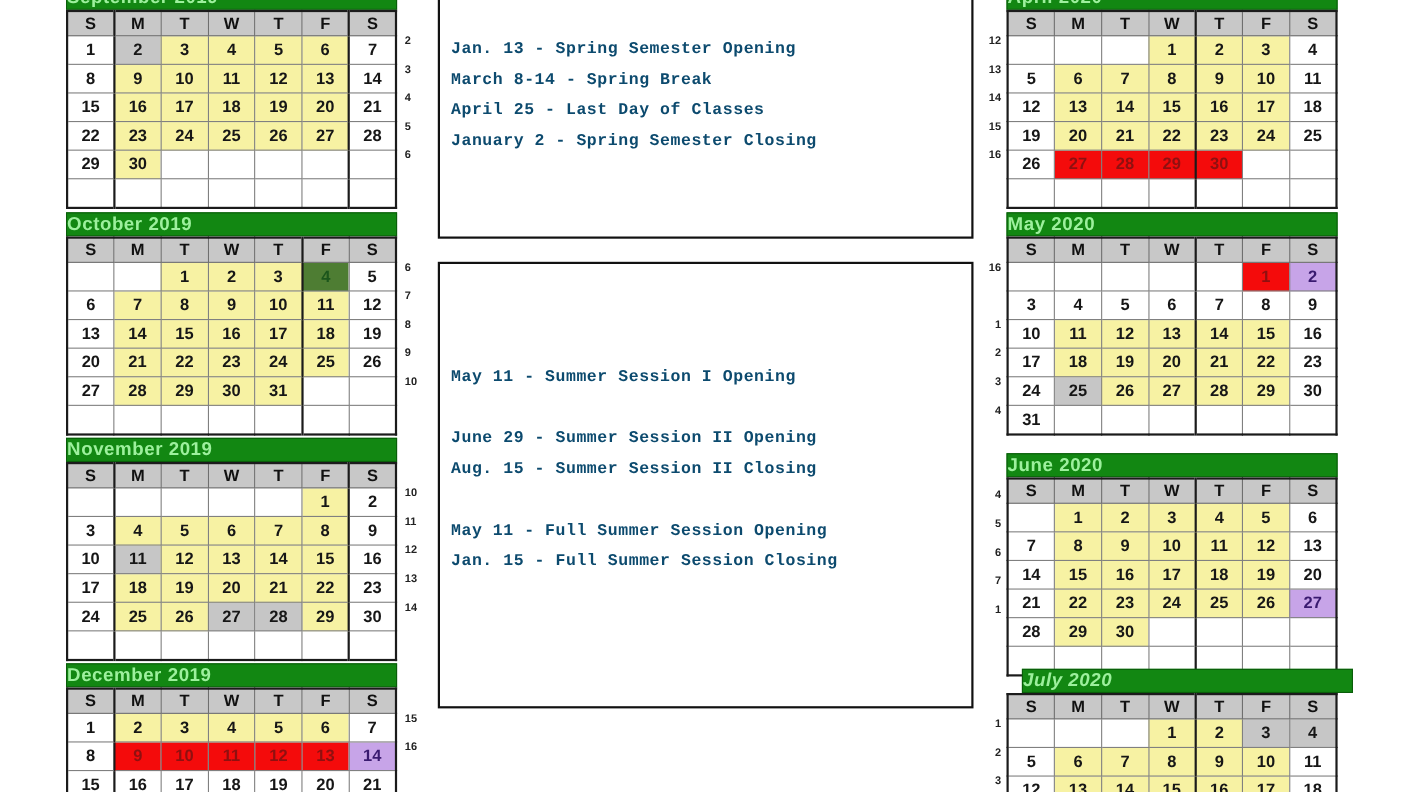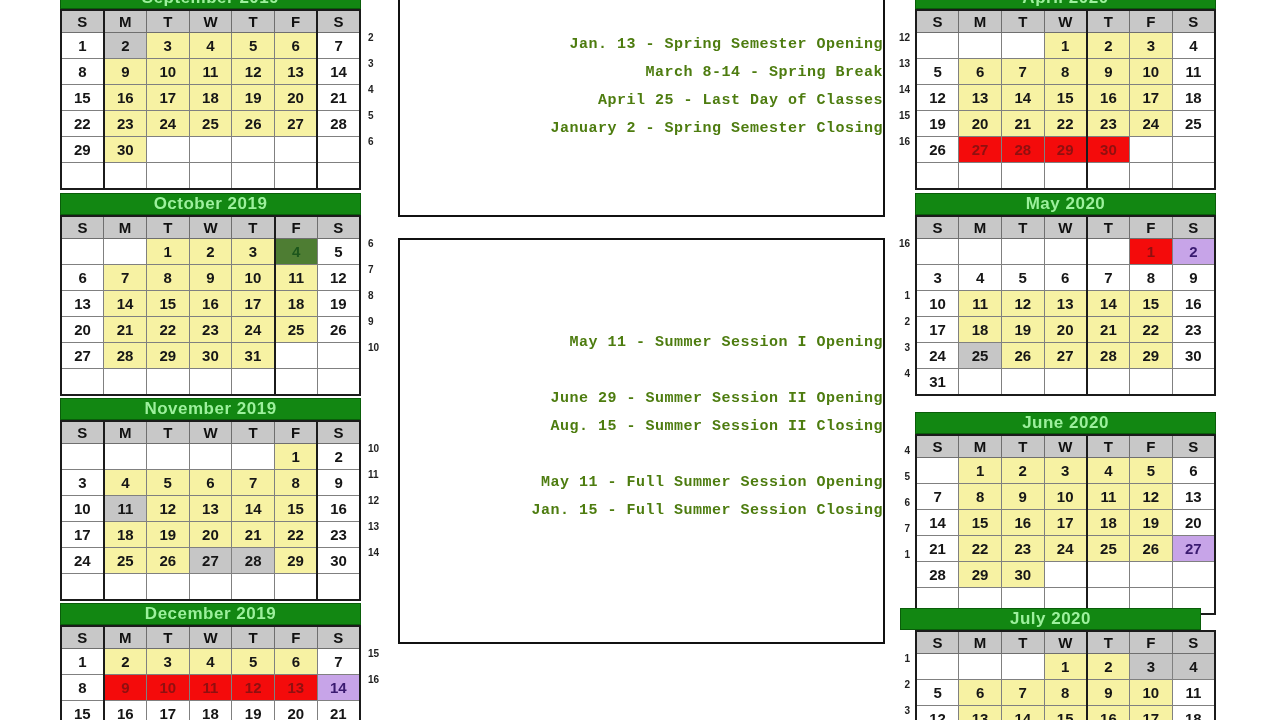--- a/index.html
+++ b/index.html
@@ -69,9 +69,8 @@
     height:28px;line-height:28px;
     font:bold 15px "Liberation Mono", monospace;
     letter-spacing:0.5px;
-    color:#4d7c0f;
+    color:#0c4a6e;
     white-space:pre;
-    text-align:right;
   }
 </style>
 </head>

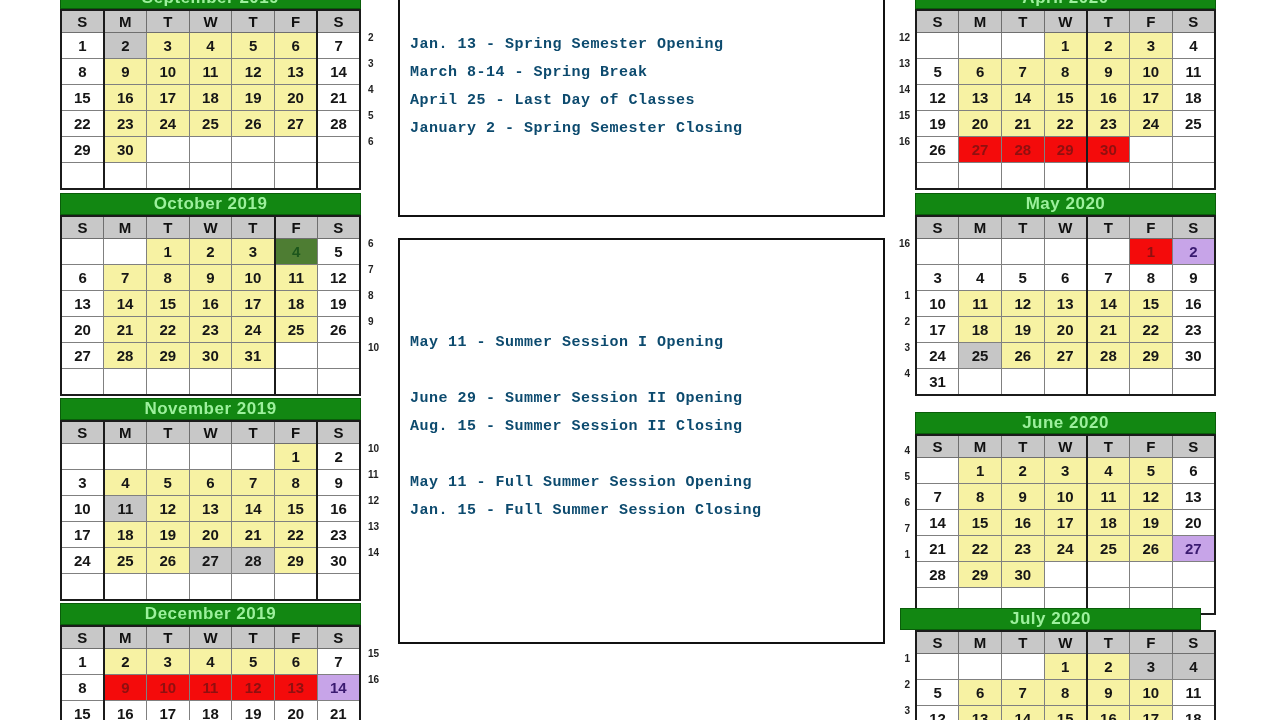--- a/index.html
+++ b/index.html
@@ -14,7 +14,7 @@
   .month{position:absolute;}
   .month-title{
     width:301px;height:22px;line-height:23px;
-    text-align:center;
+    text-align:left;
     font:bold 17px "Liberation Sans", sans-serif;
     letter-spacing:0.5px;
     color:#9df09d;

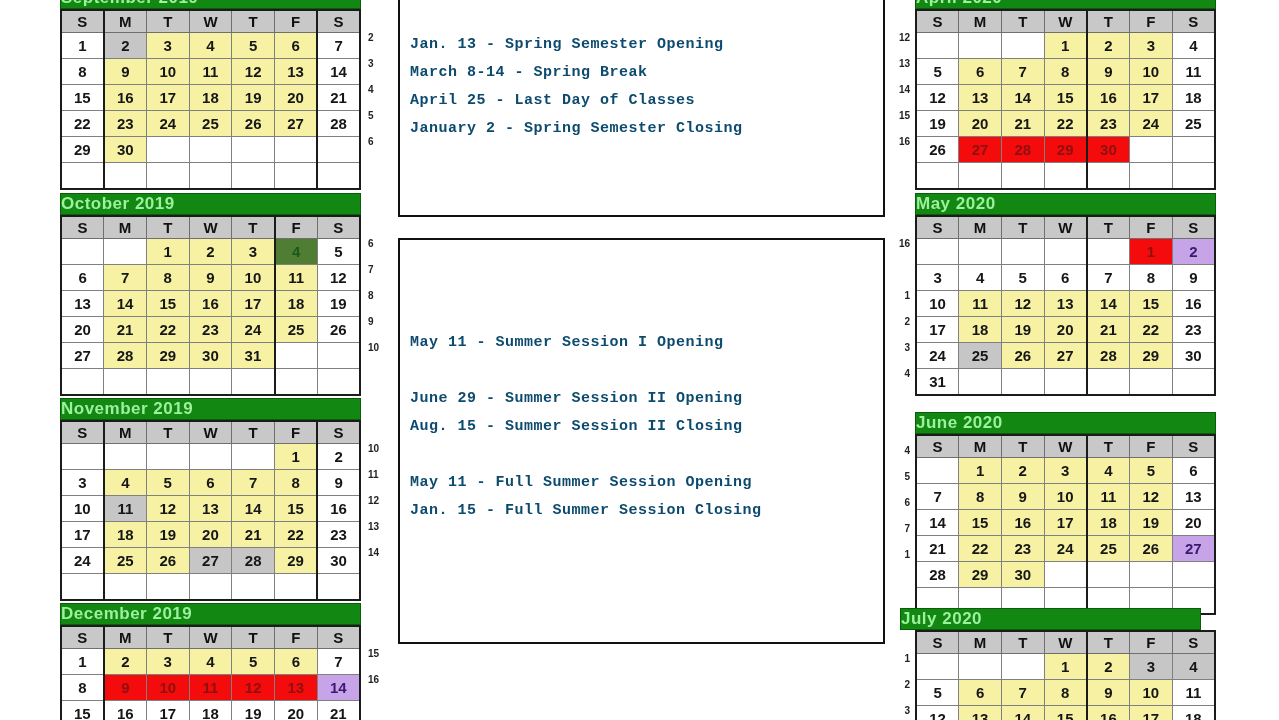--- a/index.html
+++ b/index.html
@@ -588,7 +588,7 @@
         <div class="wn wn-right" style="top: 149px; left: 0px;">1</div>
       </div>
       <div class="month" style="left: 888px; top: 608px; width: 333px;">
-        <div class="month-title" style="margin-left: 12px;">July 2020</div>
+        <div class="month-title" style="margin-left: 41px; font-style: italic;">July 2020</div>
         <table class="cal" style="margin-left: 27px;">
           <thead>
             <tr>

